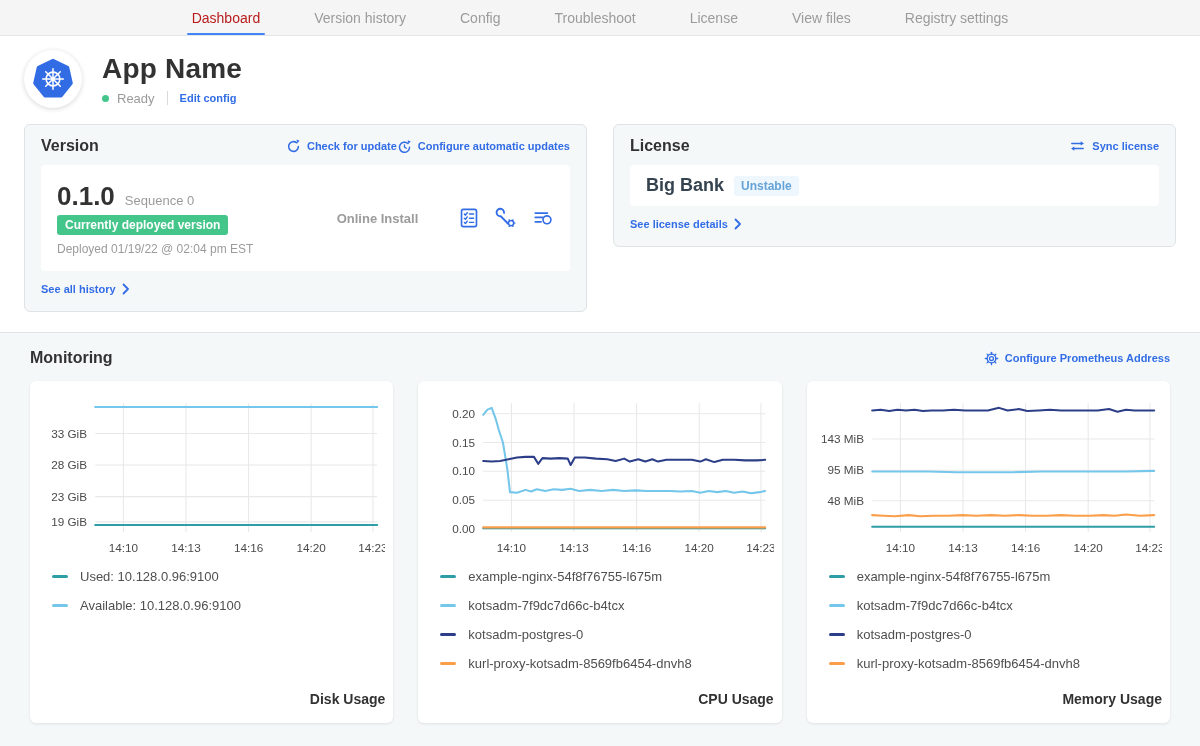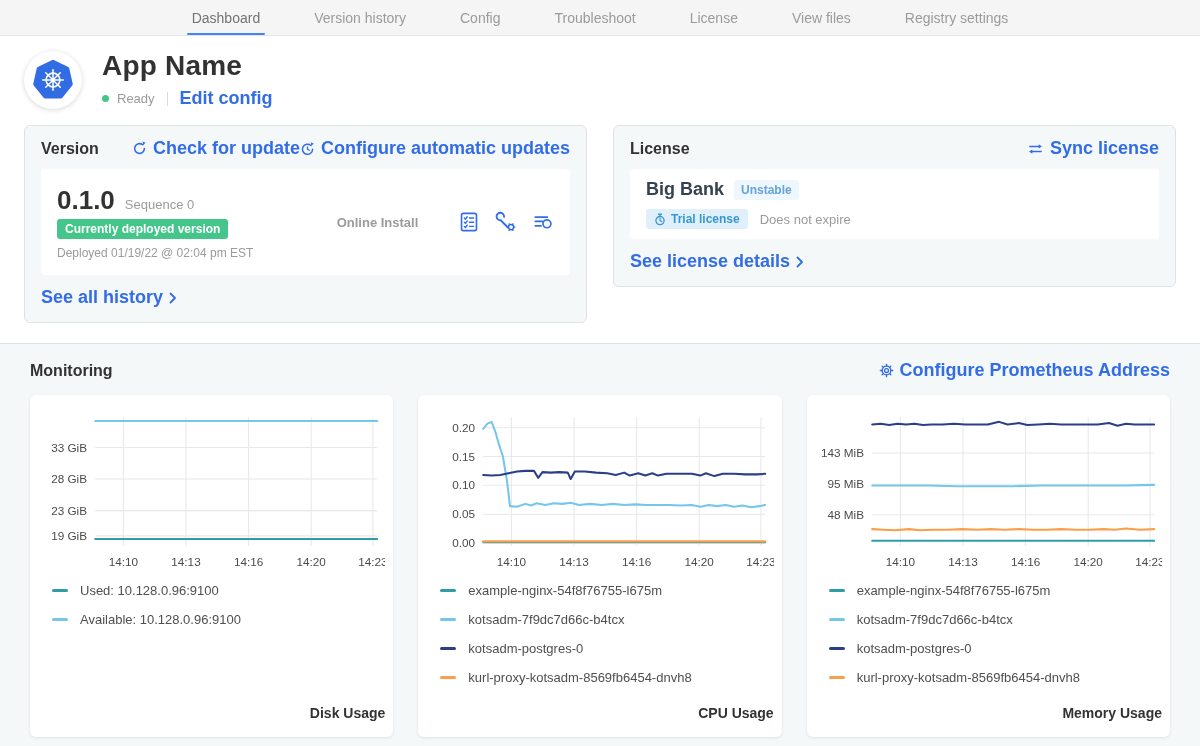--- a/index.html
+++ b/index.html
@@ -19,7 +19,7 @@
     display:flex; align-items:center; padding:0 27px;
     font-size:14px; color:#9b9b9b; cursor:pointer; position:relative;
   }
-  .tab.active { color:#737373; font-weight:500; }
+  .tab.active { color:#b91c1c; font-weight:500; }
   .tab.active::after {
     content:""; position:absolute; left:22px; right:22px; bottom:0;
     height:2px; background:#4285f4; border-radius:1px;

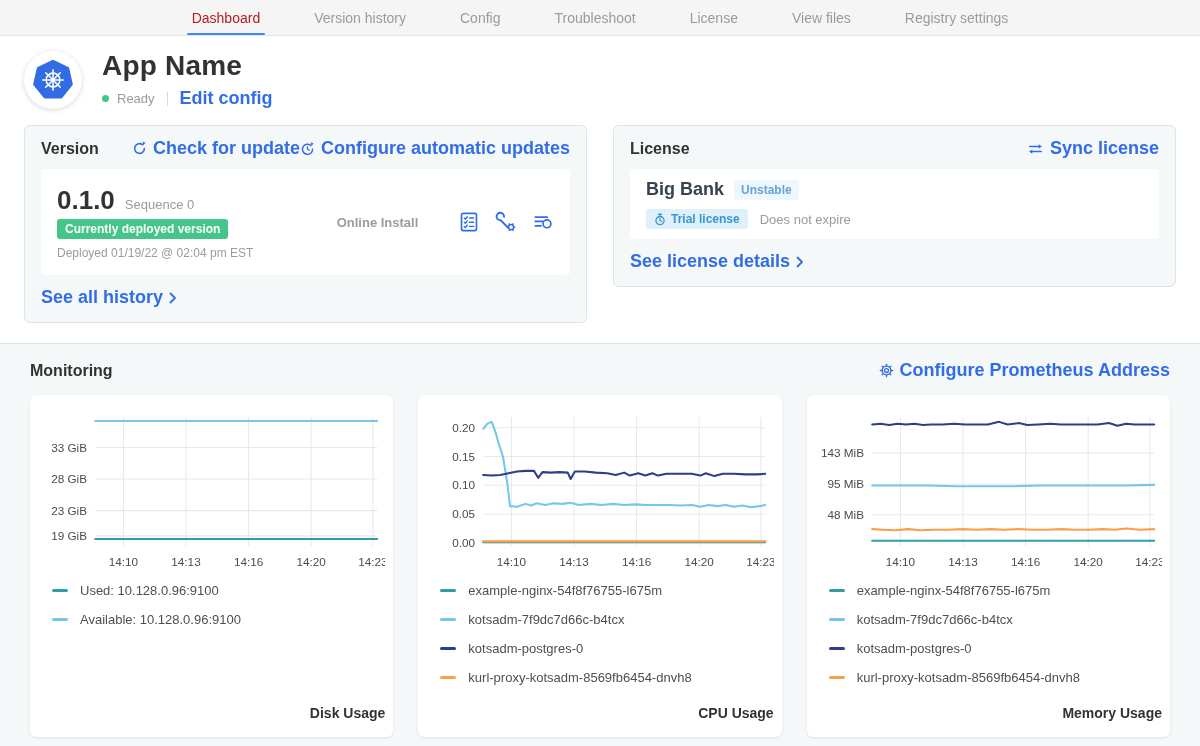--- a/index.html
+++ b/index.html
@@ -35,7 +35,7 @@
   .status-dot { width:7px; height:7px; border-radius:50%; background:#44c58a; }
   .status-text { font-size:13px; color:#9b9b9b; }
   .vdiv { width:1px; height:14px; background:#d7dbde; margin:0 4px; }
-  .blue-link { font-size:18px; font-weight:700; color:#326de6; cursor:pointer; display:inline-flex; align-items:center; gap:6px; text-decoration:none; }
+  .blue-link { font-size:11px; font-weight:700; color:#326de6; cursor:pointer; display:inline-flex; align-items:center; gap:6px; text-decoration:none; }
   
   .cards-row { display:flex; gap:26px; padding:0 24px; align-items:flex-start; }
   .card {

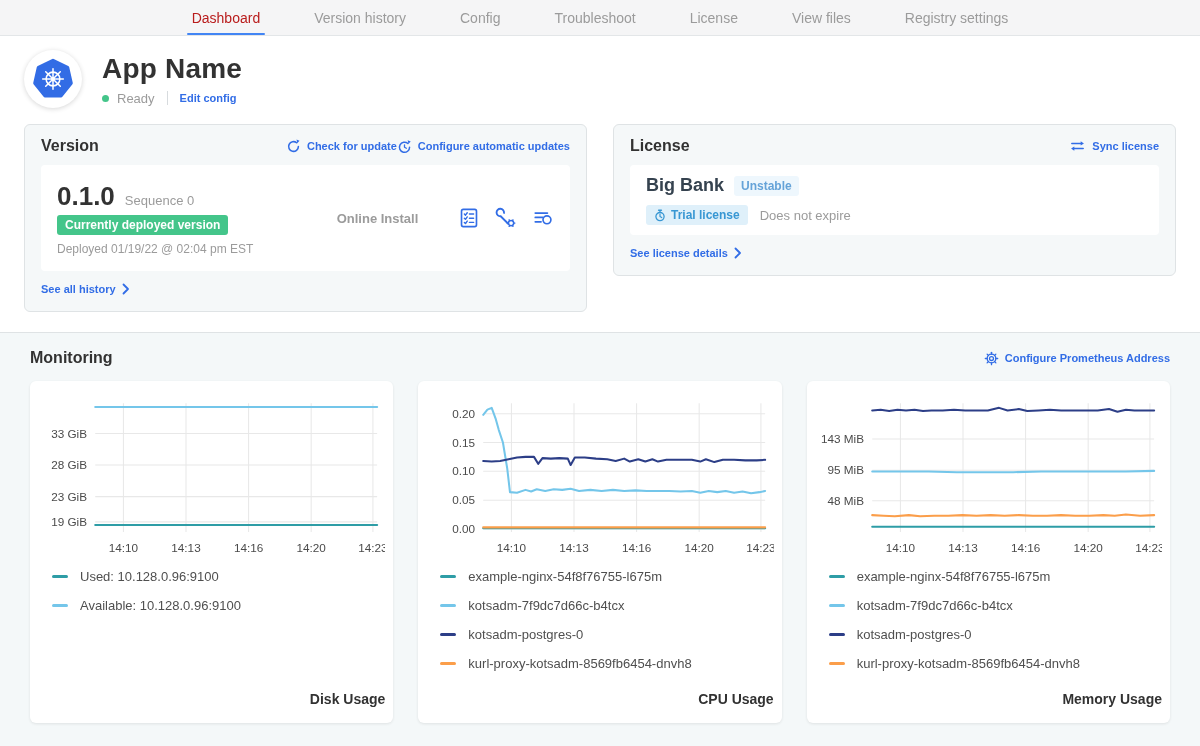--- a/index.html
+++ b/index.html
@@ -238,18 +238,6 @@
       <div class="license-row1">
         <span class="license-name">Big Bank</span>
         <span class="channel-badge">Unstable</span>
-      </div>
-      <div class="license-row2">
-        <span class="trial-badge">
-          <svg class="ic" width="12" height="13" viewBox="0 0 12 13">
-            <line x1="4.6" y1="1.2" x2="7.4" y2="1.2" stroke="#3897d3" stroke-width="1.4" stroke-linecap="round"></line>
-            <line x1="6" y1="1.2" x2="6" y2="3" stroke="#3897d3" stroke-width="1.3"></line>
-            <circle cx="6" cy="7.6" r="4.1" fill="none" stroke="#3897d3" stroke-width="1.3"></circle>
-            <path d="M6 7.6V5.2M6 7.6l1.7 1" fill="none" stroke="#3897d3" stroke-width="1.2" stroke-linecap="round"></path>
-          </svg>
-          <span>Trial license</span>
-        </span>
-        <span class="expiry">Does not expire</span>
       </div>
     </div>
 

